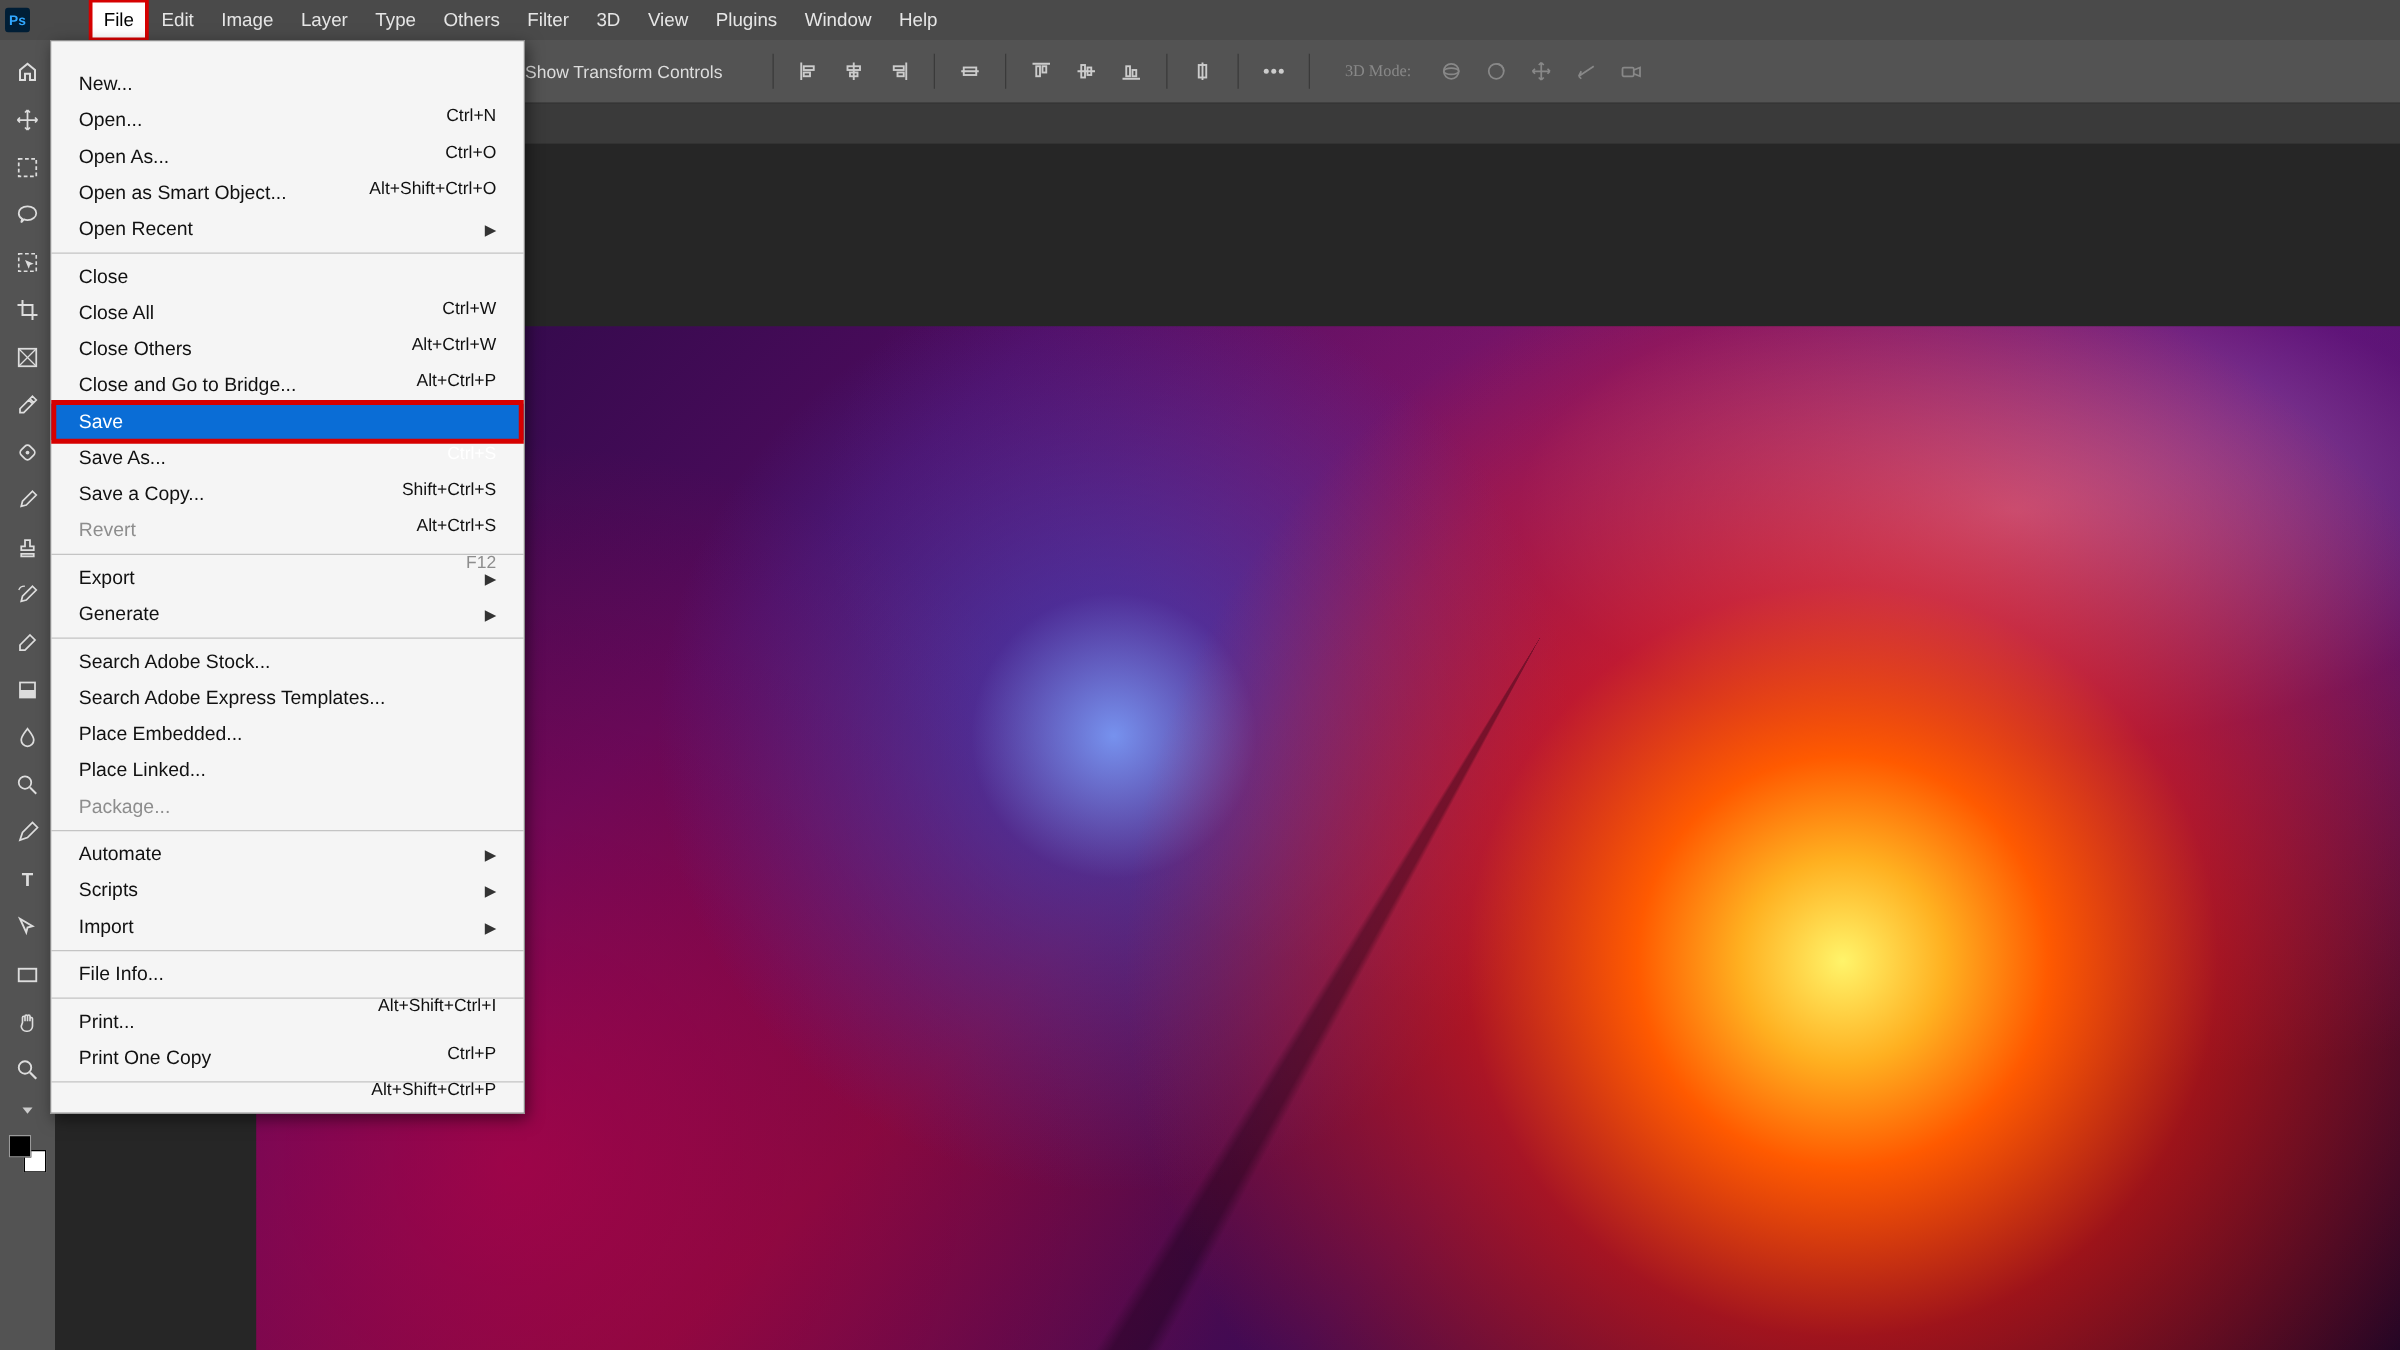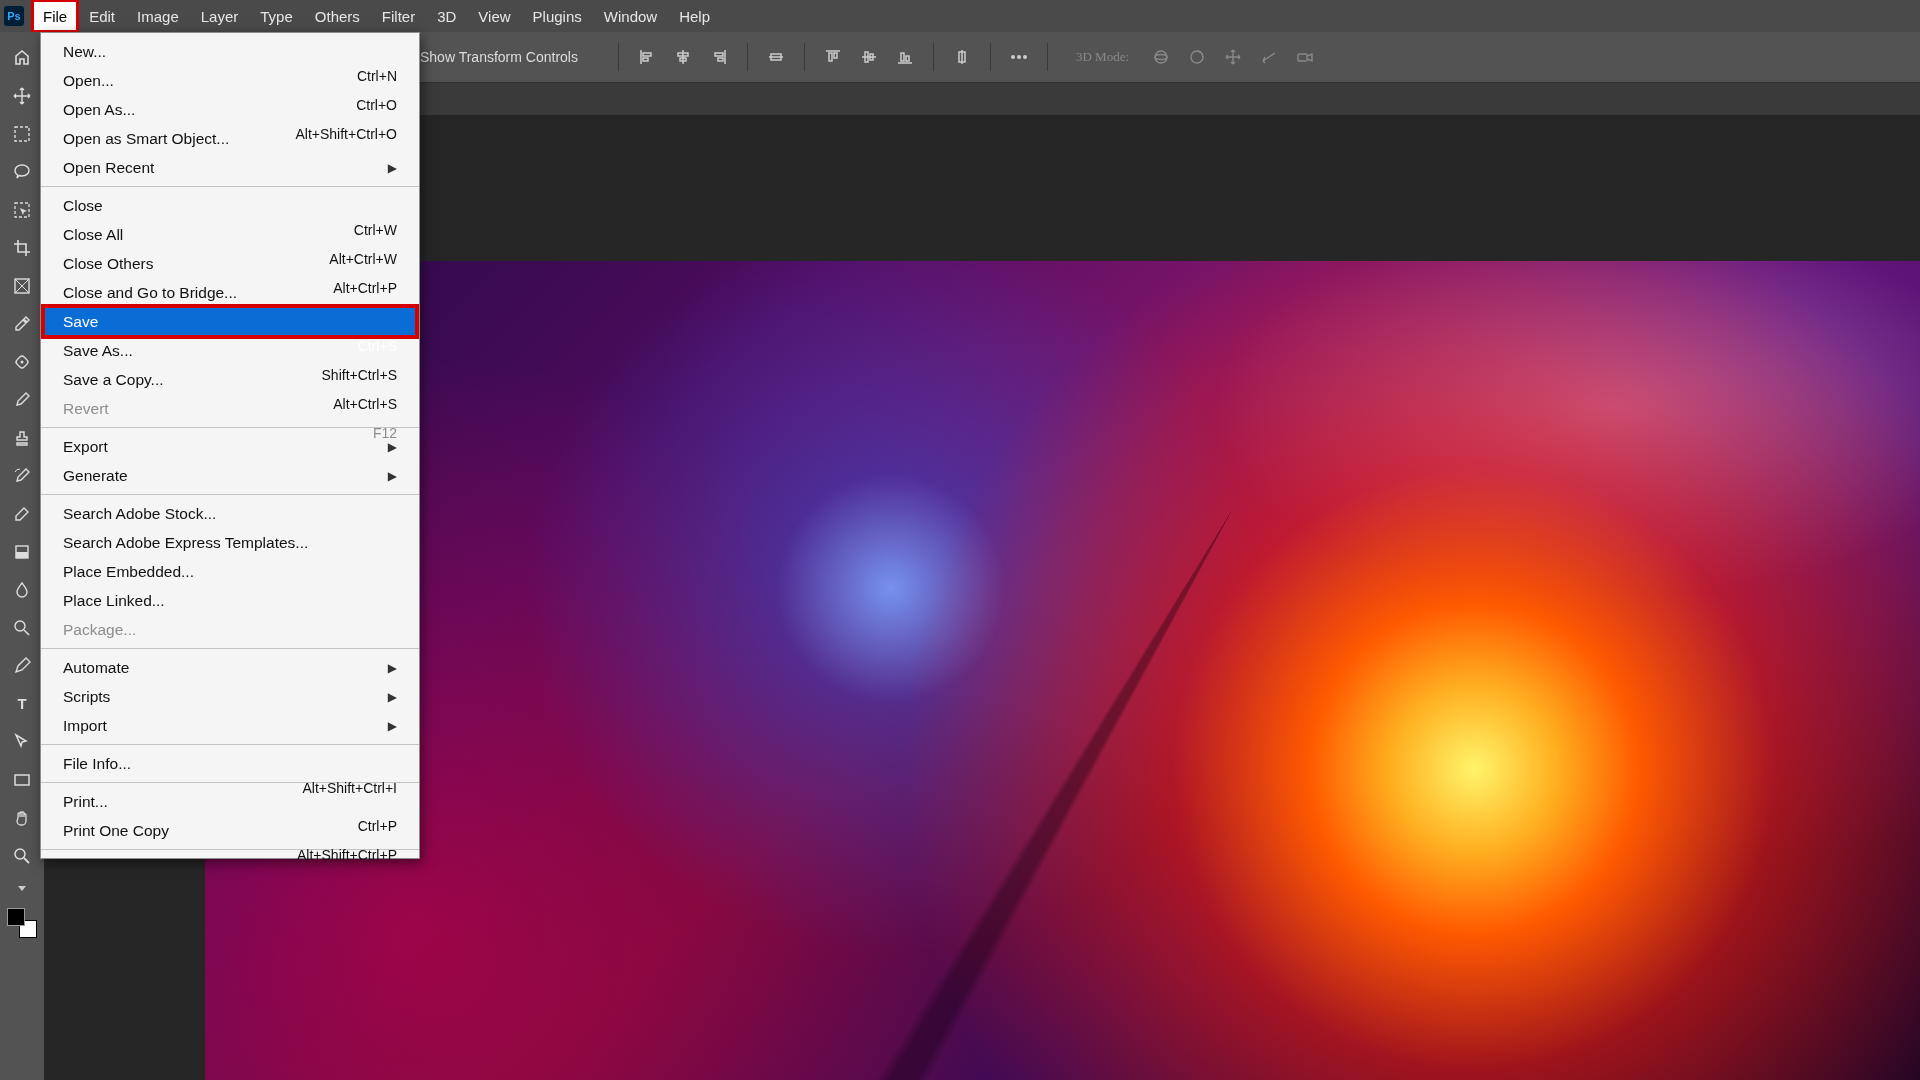--- a/index.html
+++ b/index.html
@@ -182,7 +182,7 @@
         <text x="10" y="14" text-anchor="middle" font-size="11" font-weight="700" fill="#31a8ff">Ps</text>
       </svg>
   </div>
-  <div id="menubar-items" style="display: flex;">
+  <div id="menubar-items" style="display: flex; margin-left: 40px;">
       <div class="menu-item open highlight-outer">File</div>
       <div class="menu-item">Edit</div>
       <div class="menu-item">Image</div>

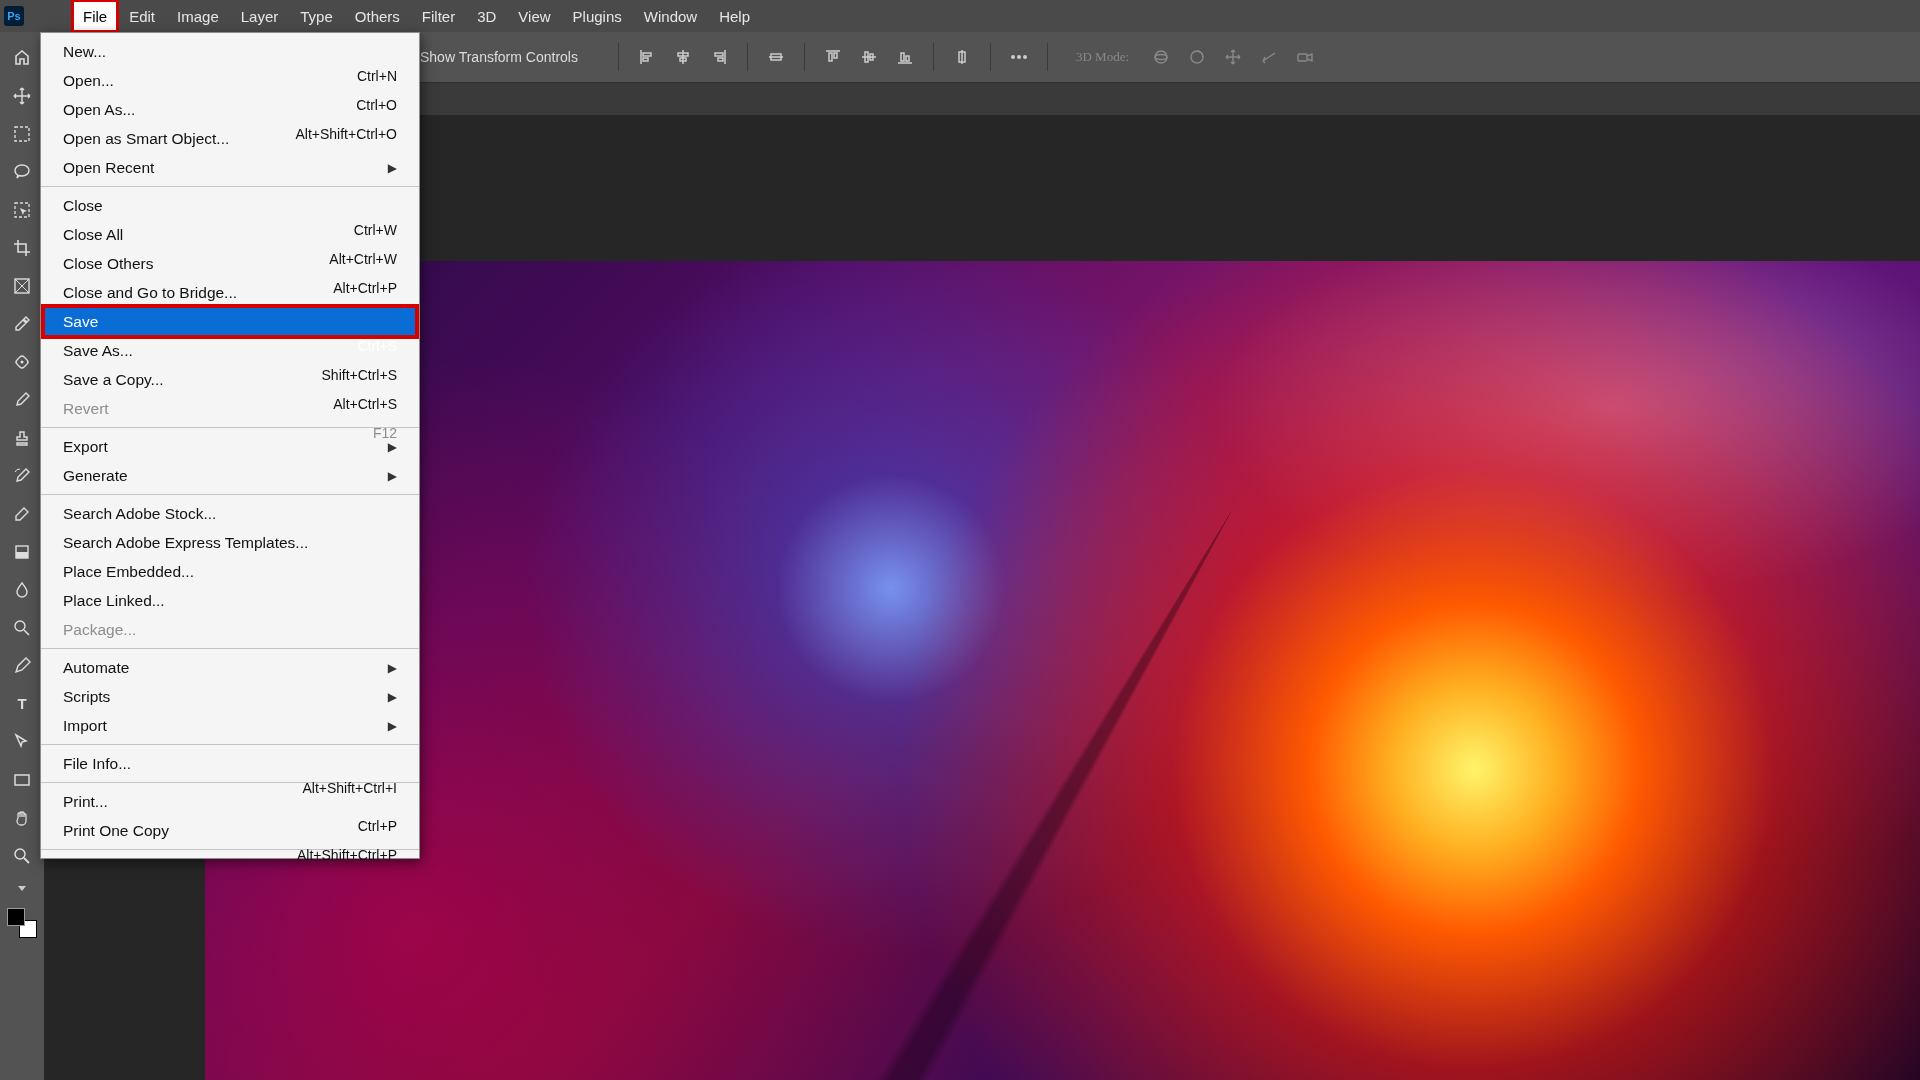--- a/index.html
+++ b/index.html
@@ -135,7 +135,7 @@
   background: #f5f5f5;
   border: 1px solid #8d8d8d;
   box-shadow: 2px 4px 12px rgba(0,0,0,.5);
-  padding: 4px 0;
+  padding: 20px 0;
   z-index: 50;
 }
 .mi {

